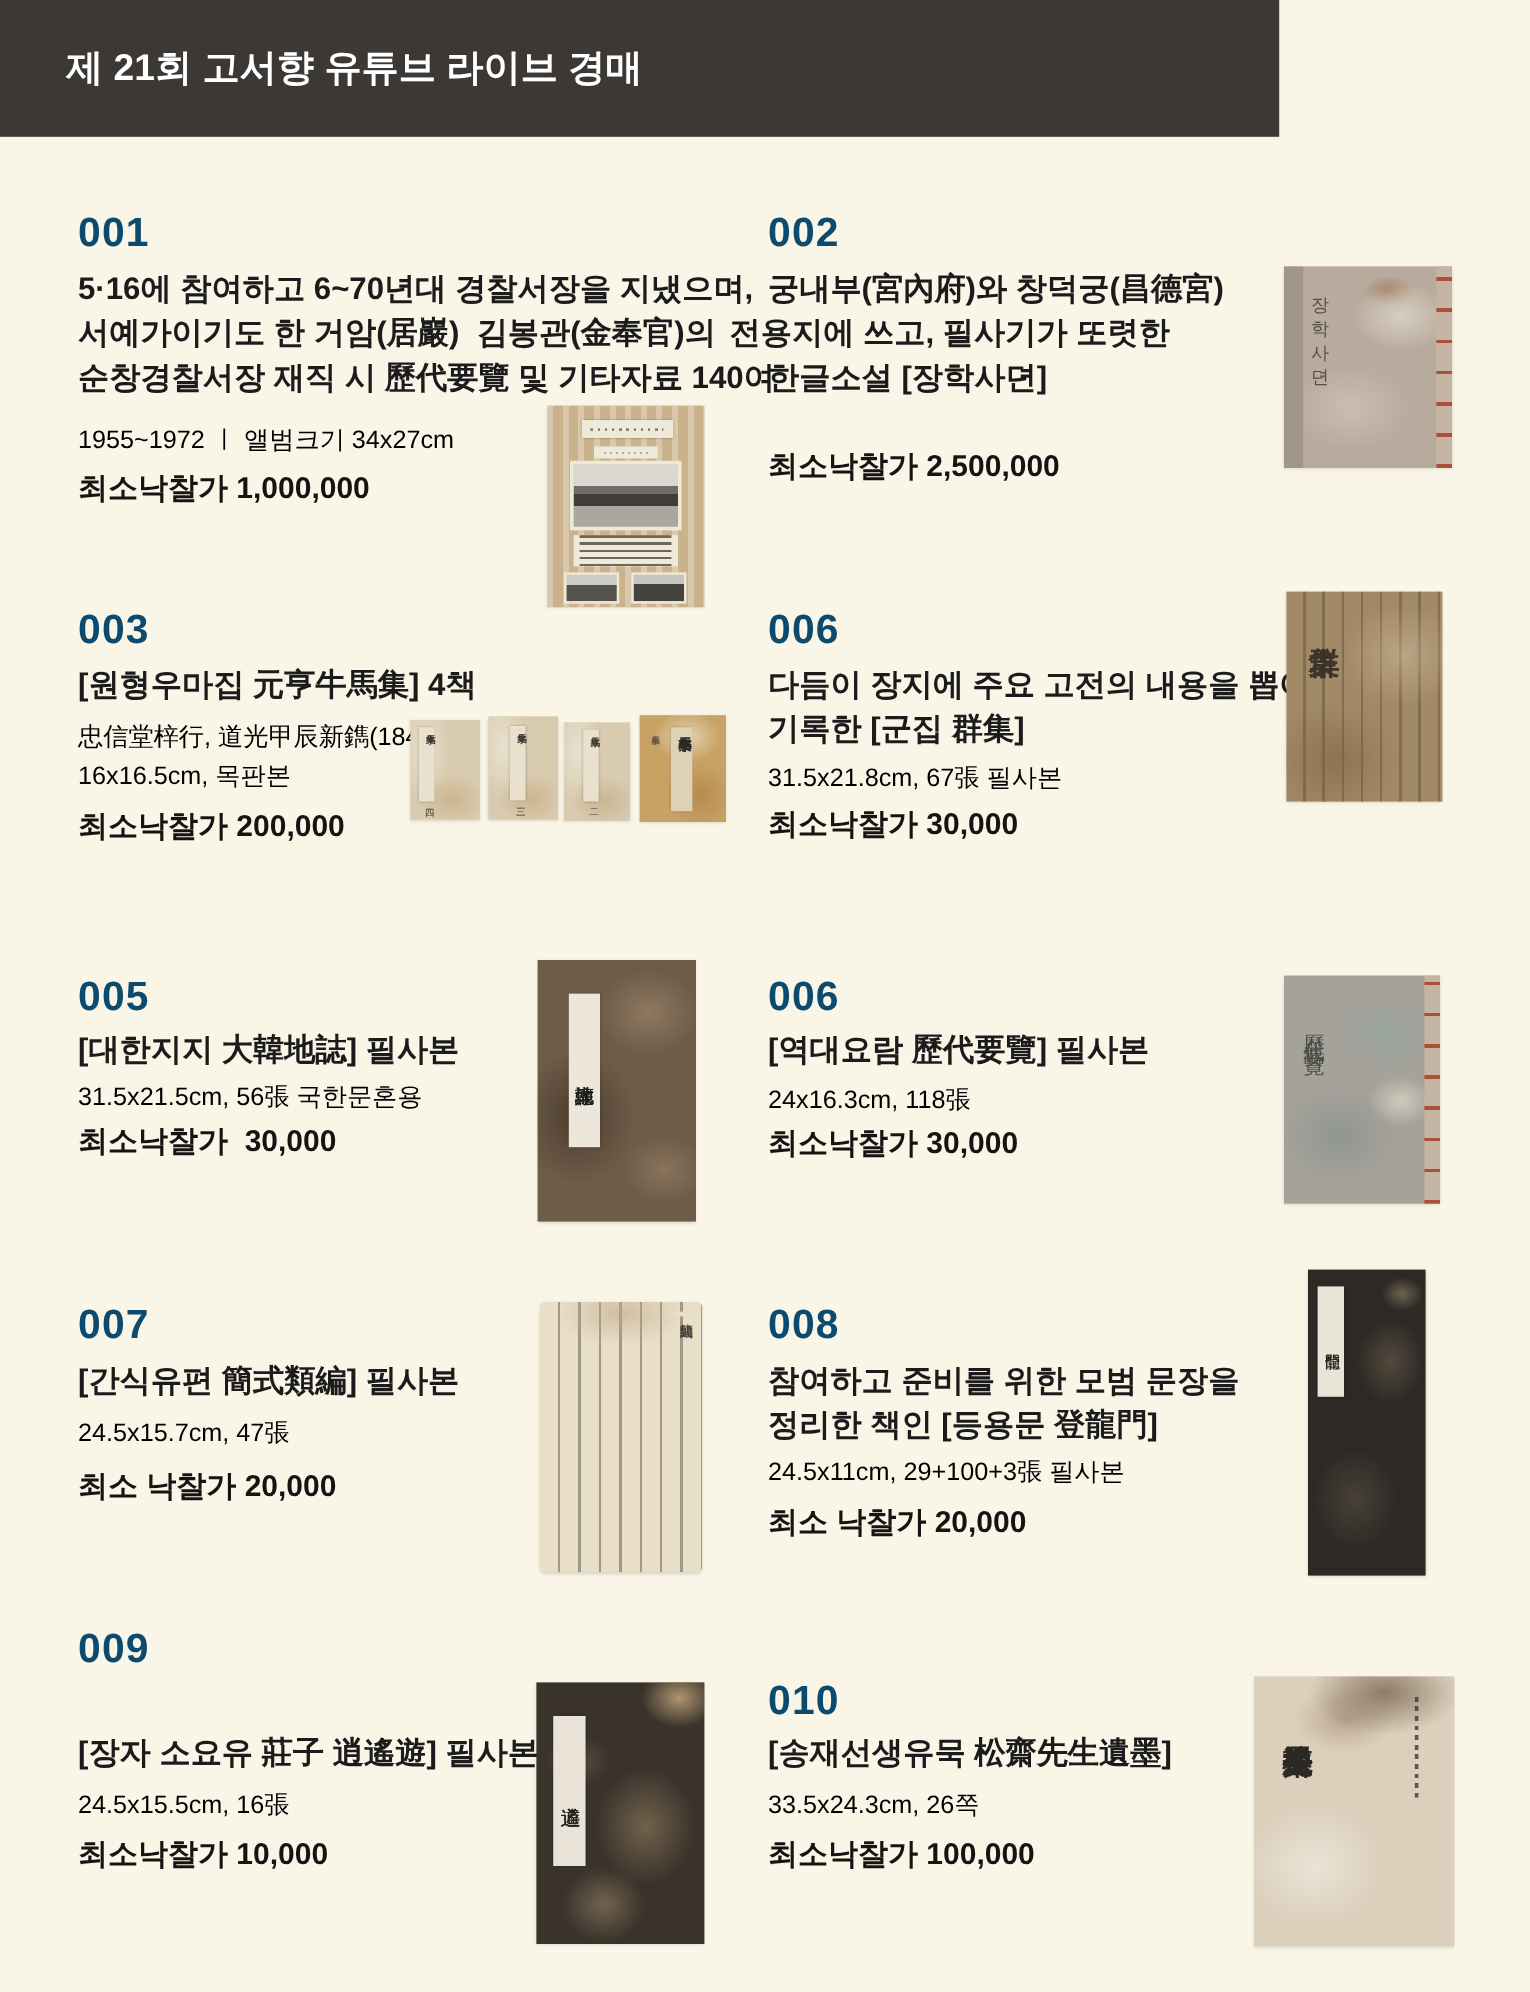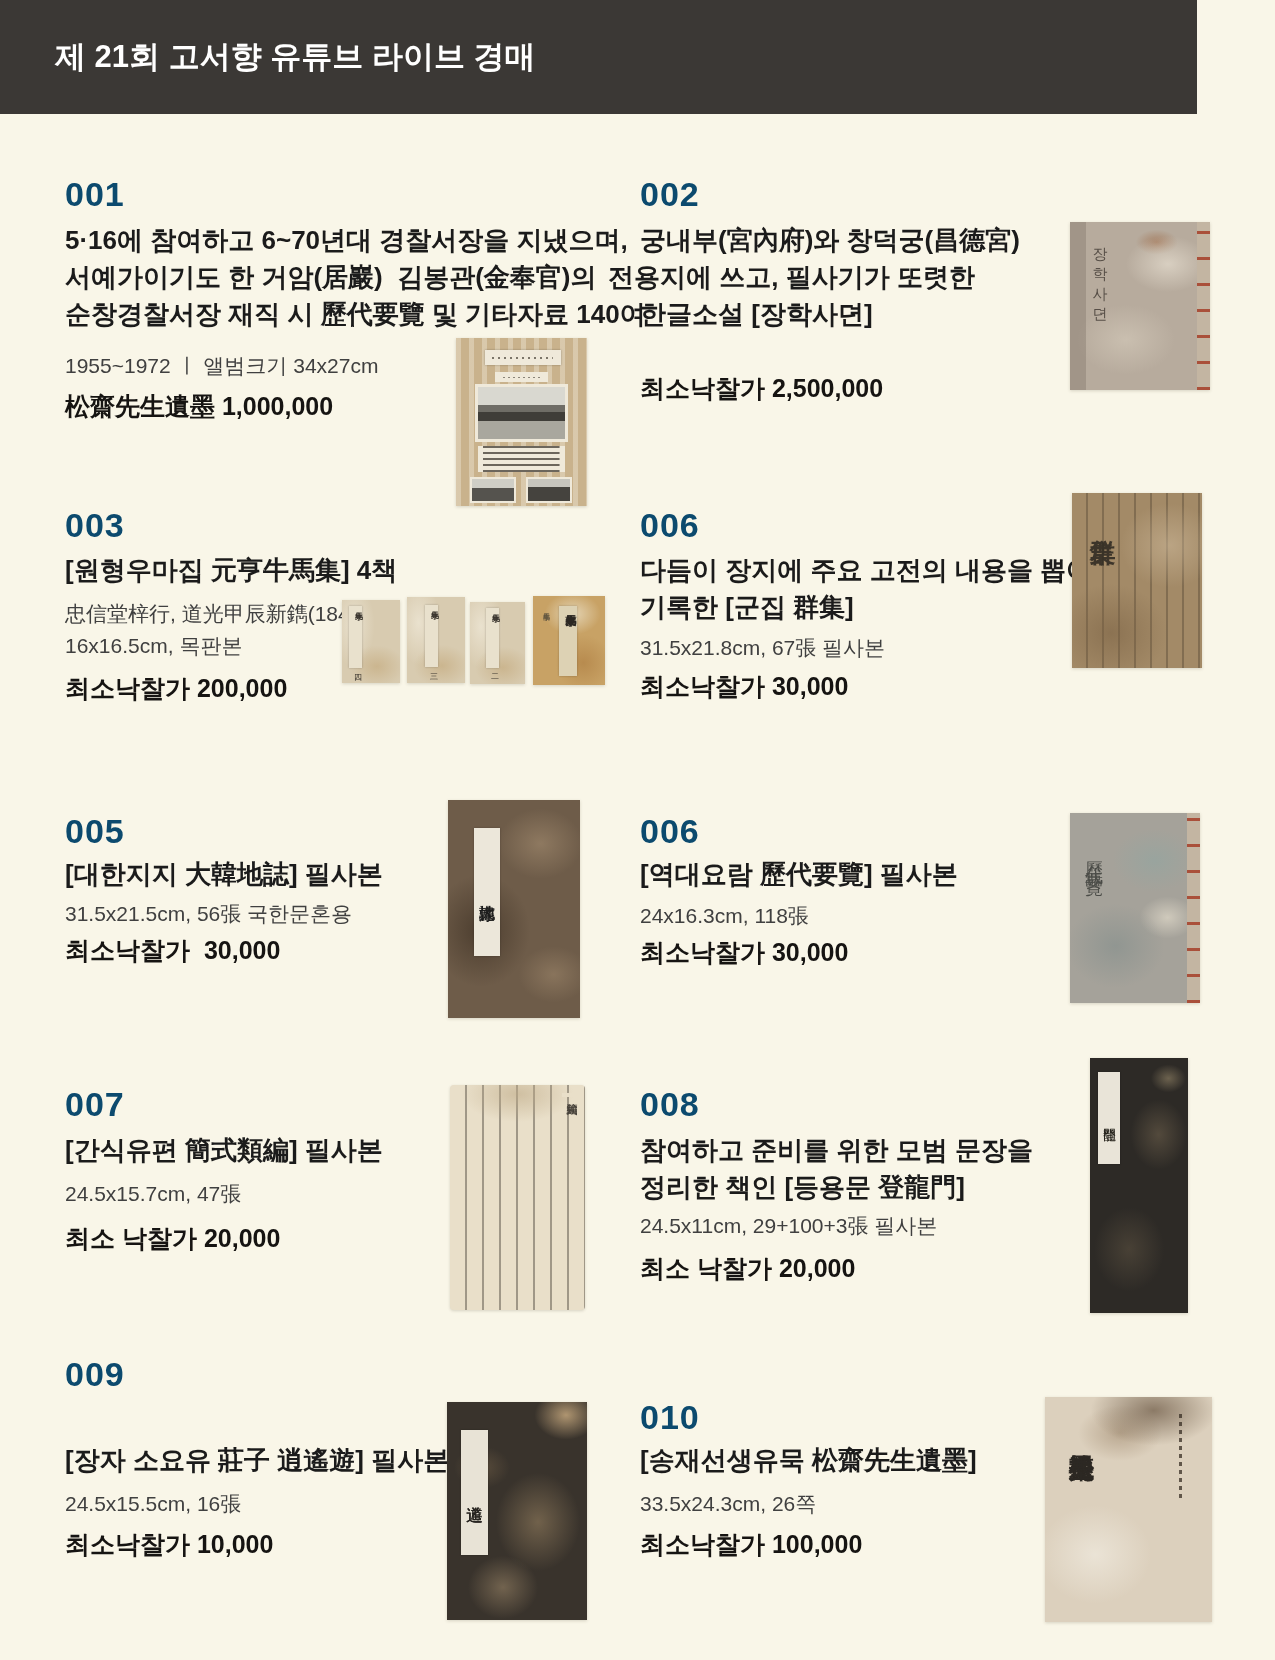--- a/index.html
+++ b/index.html
@@ -6,7 +6,7 @@
   .page{position:relative;width:1275px;height:1660px;background:#f9f6e8;overflow:hidden;
         font-family:"Liberation Sans",sans-serif;}
   
-  .hdr{position:absolute;left:0;top:0;width:1197px;height:114px;background:#3b3835;}
+  .hdr{position:absolute;left:0;top:0;width:1066px;height:114px;background:#3b3835;}
   .hdr-title{position:absolute;left:55px;top:0;height:114px;line-height:114px;
              font-size:31px;font-weight:700;color:#ffffff;white-space:pre;}
   .hdr-date{position:absolute;right:110px;top:0;height:114px;line-height:114px;

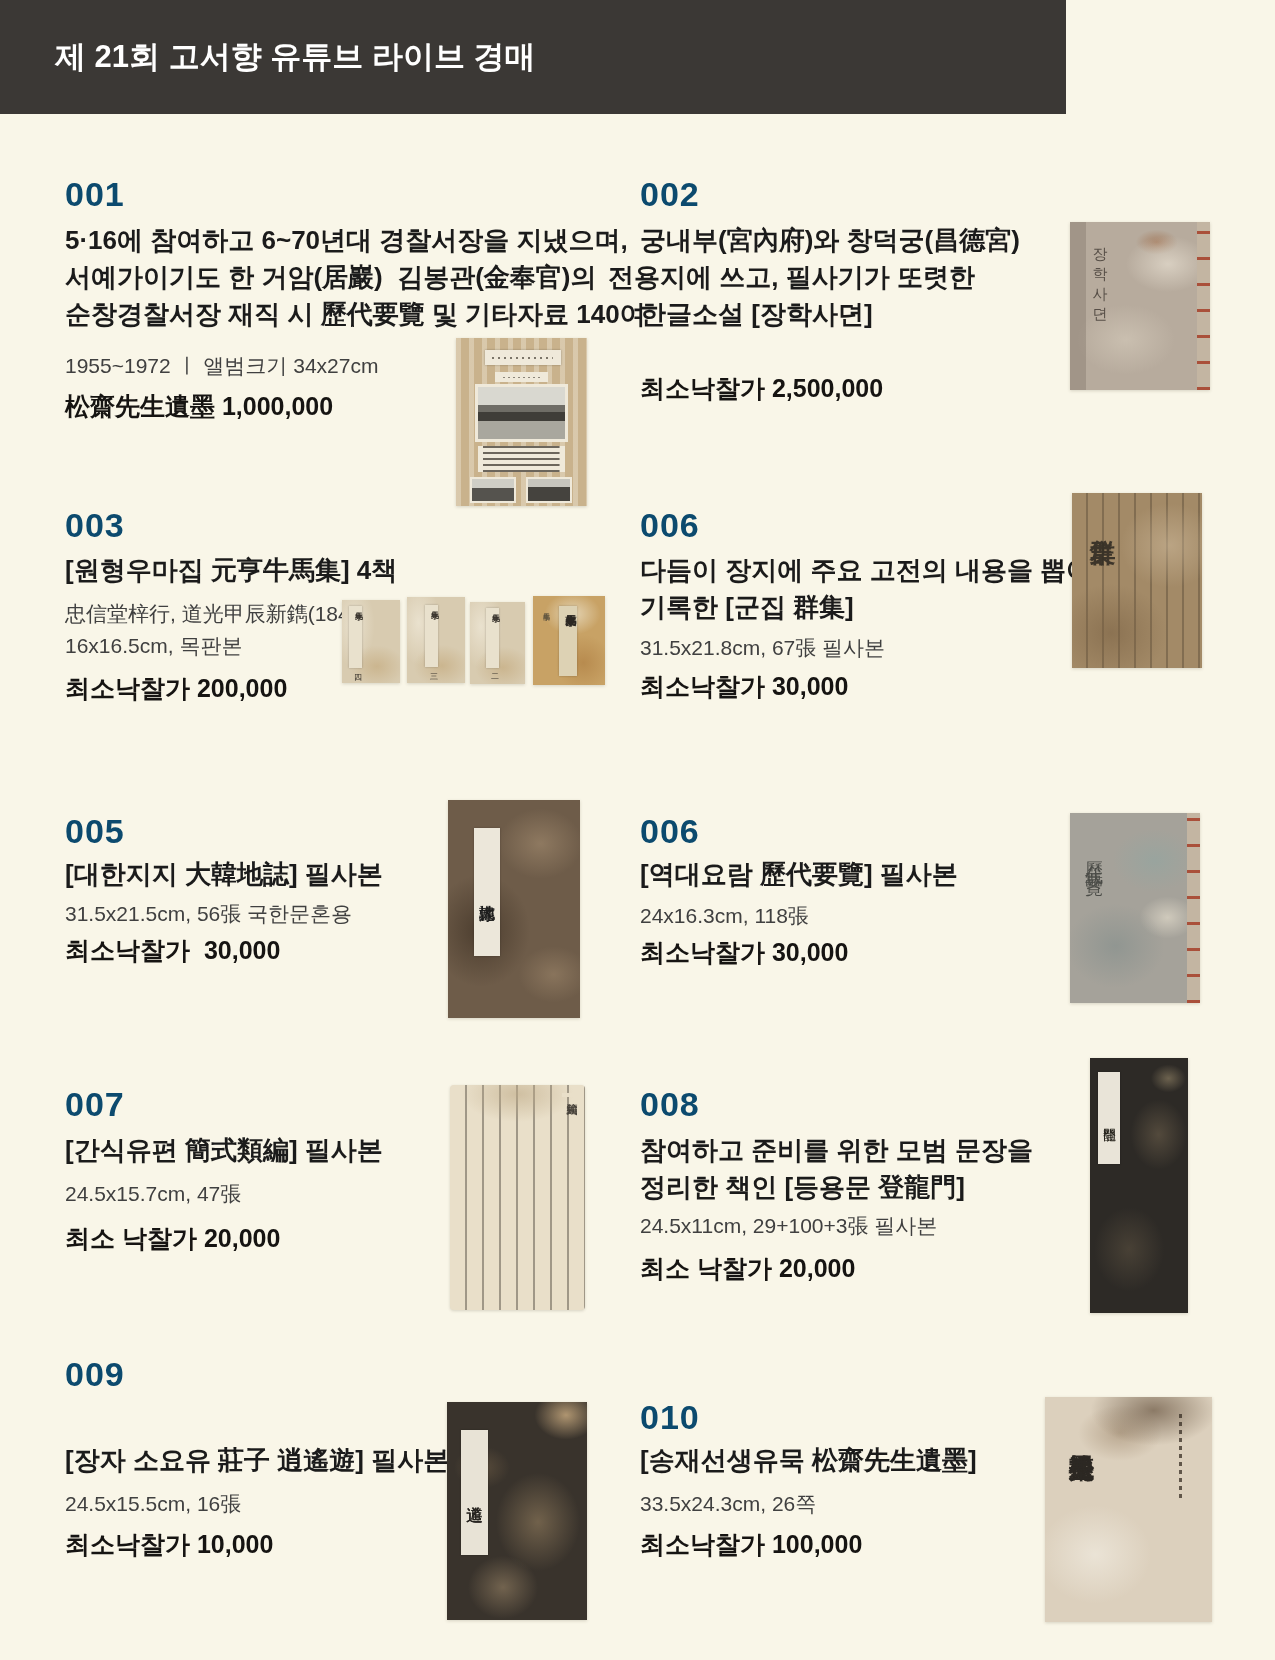--- a/index.html
+++ b/index.html
@@ -15,7 +15,7 @@
   .no{position:absolute;font-size:34px;font-weight:800;letter-spacing:1px;color:#0c4a6e;
       font-family:"Liberation Sans",sans-serif;}
   .t{position:absolute;font-size:26px;line-height:37px;font-weight:700;color:#1b1b1b;white-space:pre;}
-  .d{position:absolute;font-size:21px;font-weight:400;color:#404040;white-space:pre;}
+  .d{position:absolute;font-size:21px;font-weight:400;color:#000000;white-space:pre;}
   .p{position:absolute;font-size:25px;font-weight:700;color:#161412;white-space:pre;}
   
   .img{position:absolute;box-shadow:0 1px 3px rgba(60,50,30,.18);}

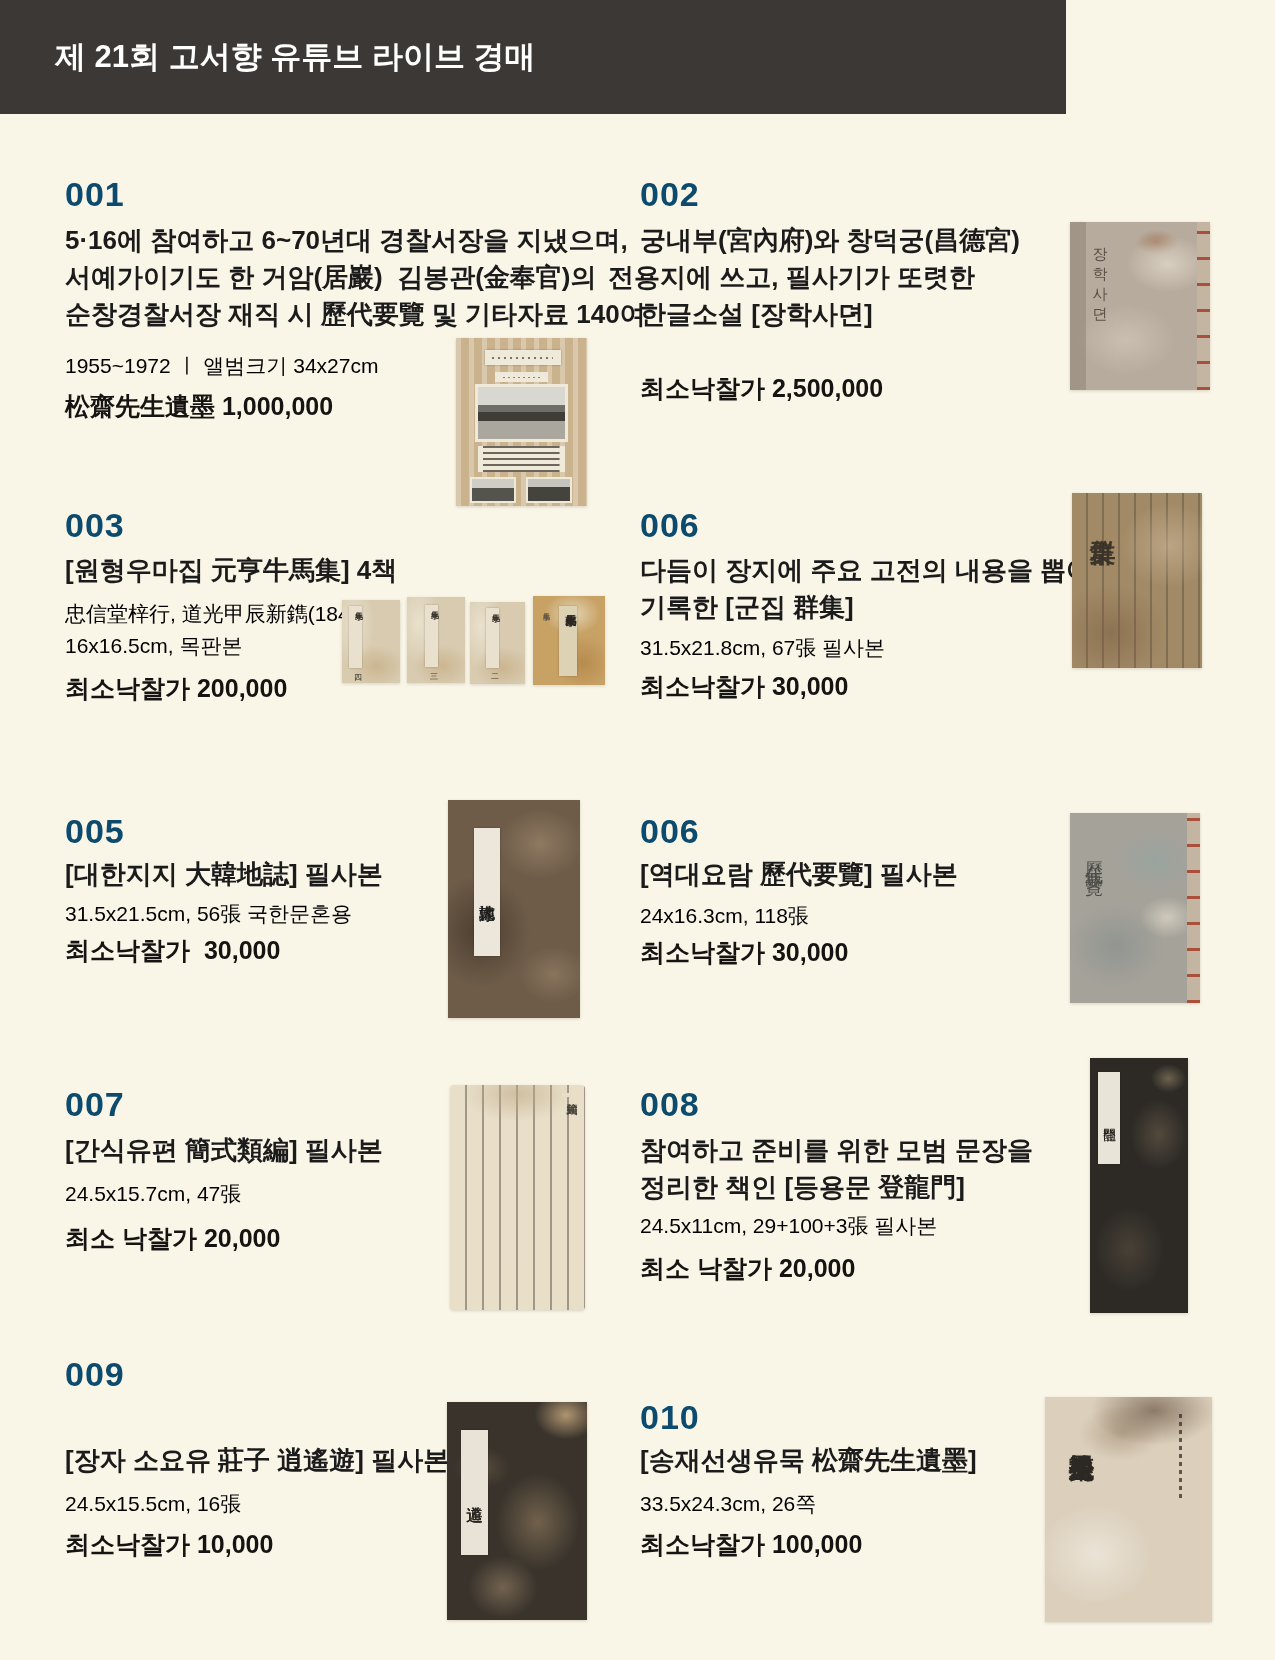--- a/index.html
+++ b/index.html
@@ -112,7 +112,7 @@
     <div class="t" style="left:65px;top:259px">서예가이기도 한 거암(居巖)  김봉관(金奉官)의</div>
     <div class="t" style="left:65px;top:296px">순창경찰서장 재직 시 歷代要覽 및 기타자료 140여</div>
     <div class="d" style="left:65px;top:352px">1955~1972 ㅣ 앨범크기 34x27cm</div>
-    <div class="p" style="left:65px;top:390px">松齋先生遺墨 1,000,000</div>
+    <div class="p" style="left:65px;top:390px">최소낙찰가 1,000,000</div>
     <div class="img album" style="left:456px;top:338px;width:131px;height:168px">
       <div class="alb-lab1"></div>
       <div class="alb-lab2"></div>

